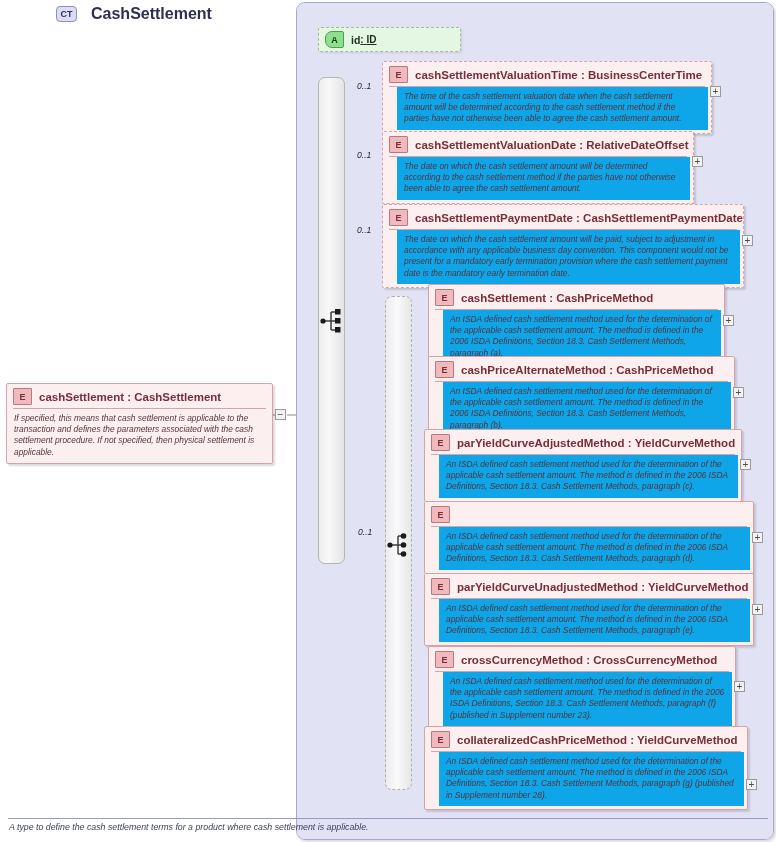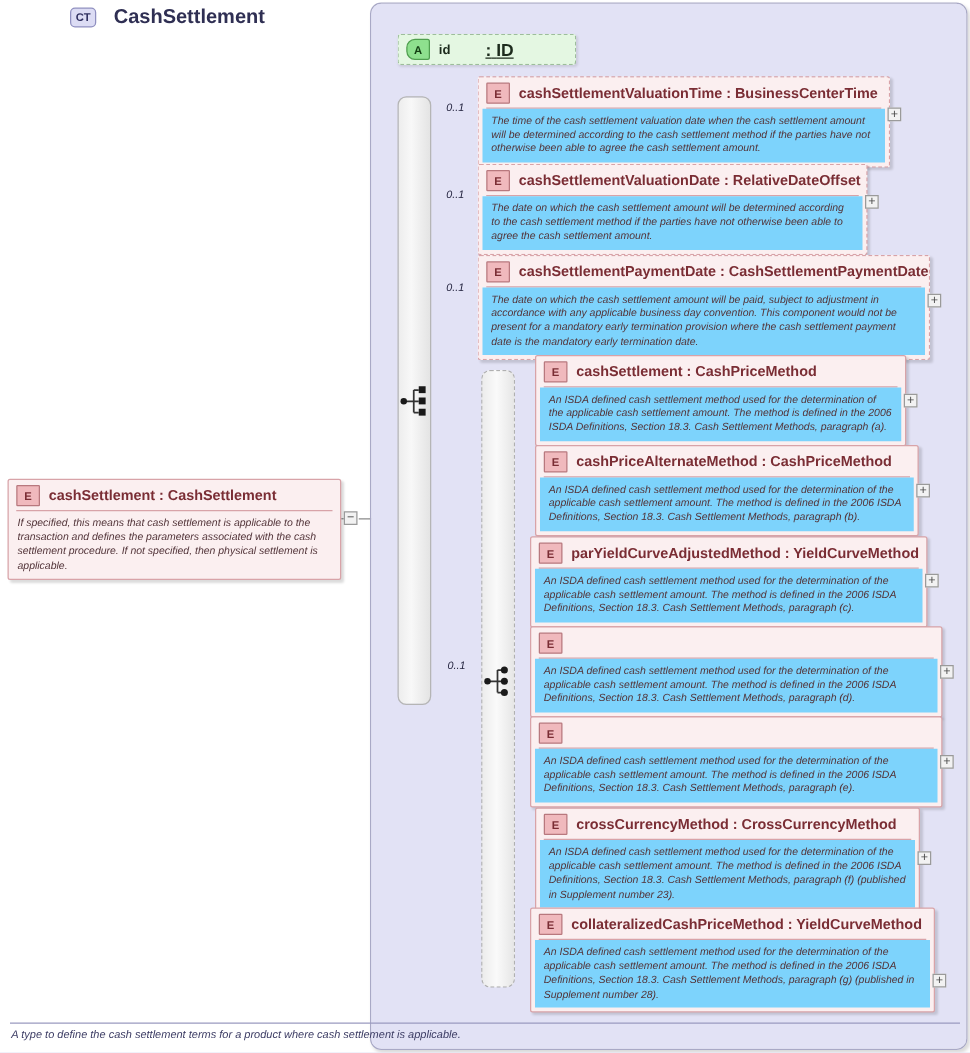--- a/index.html
+++ b/index.html
@@ -105,7 +105,7 @@
     box-shadow:1px 1px 2px rgba(0,0,0,.10);
   }
   #attr-id .aname{font-size:10.5px;font-weight:bold;color:#1d2b1d;}
-  #attr-id .atype{font-size:14px;font-weight:bold;color:#1d2b1d;margin-left:28px;text-decoration:underline;}
+  #attr-id .atype{font-size:10px;font-weight:bold;color:#1d2b1d;text-decoration:underline;}
 
   
   .compbar{

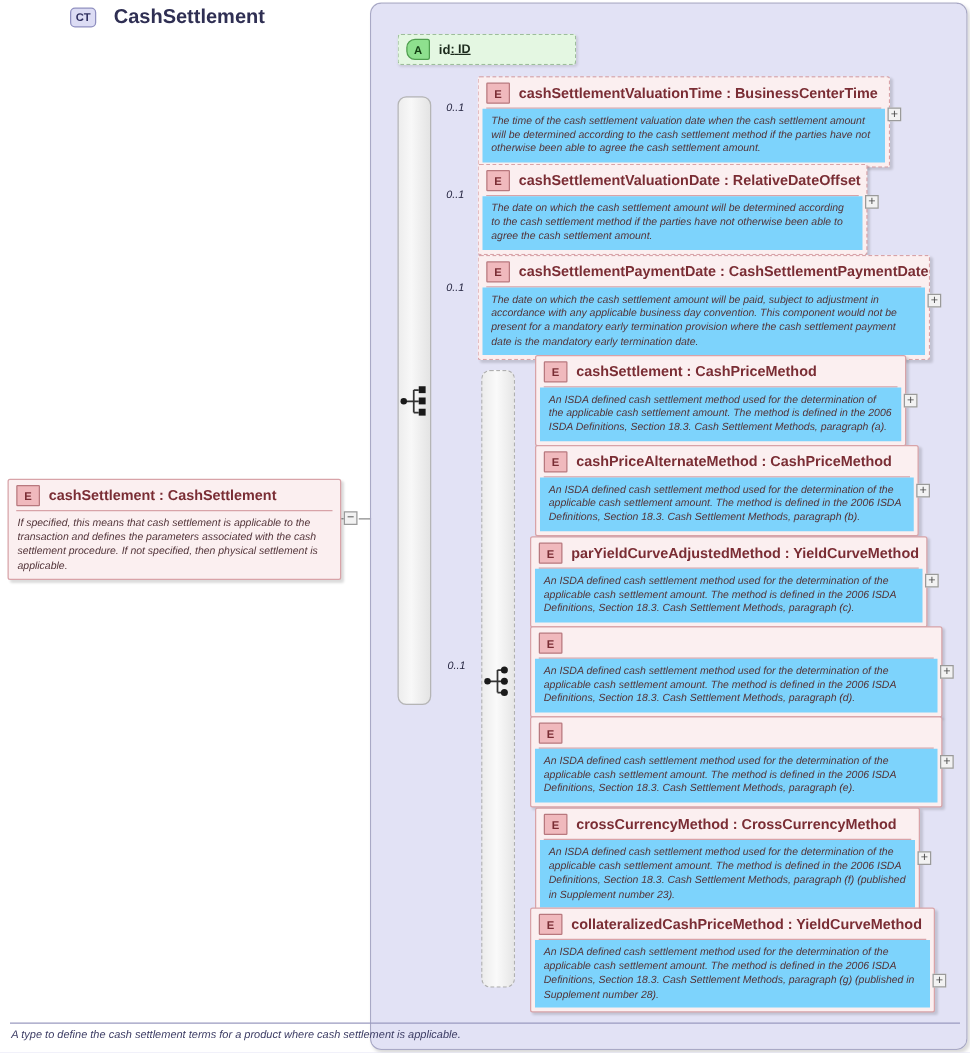--- a/index.html
+++ b/index.html
@@ -56,7 +56,7 @@
     color:#53353a;padding:4px 7px 5px 7px;
   }
   .innerwhite{
-    background:#7dd3fc;margin:0 3px 3px 3px;
+    background:#0ea5e9;margin:0 3px 3px 14px;
     border:0;
     font-style:italic;
   }

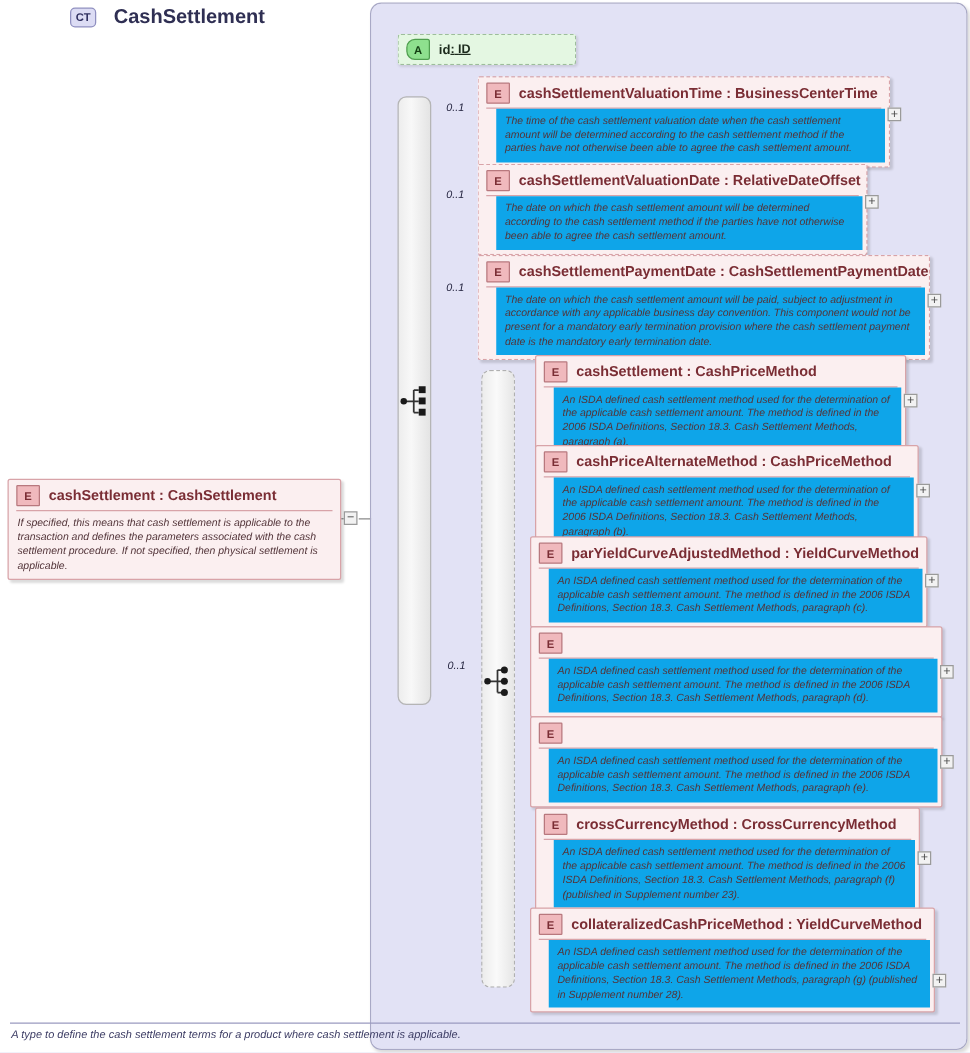--- a/index.html
+++ b/index.html
@@ -307,6 +307,7 @@
   <div class="elembox" style="left:424px;top:573px;width:330px;">
     <div class="hdr">
       <div class="badge">E</div>
+      <div class="ename">parYieldCurveUnadjustedMethod : YieldCurveMethod</div>
     </div>
     <div class="sep"></div>
     <div class="edoc innerwhite">An ISDA defined cash settlement method used for the determination of the applicable cash settlement amount. The method is defined in the 2006 ISDA Definitions, Section 18.3. Cash Settlement Methods, paragraph (e).</div>

